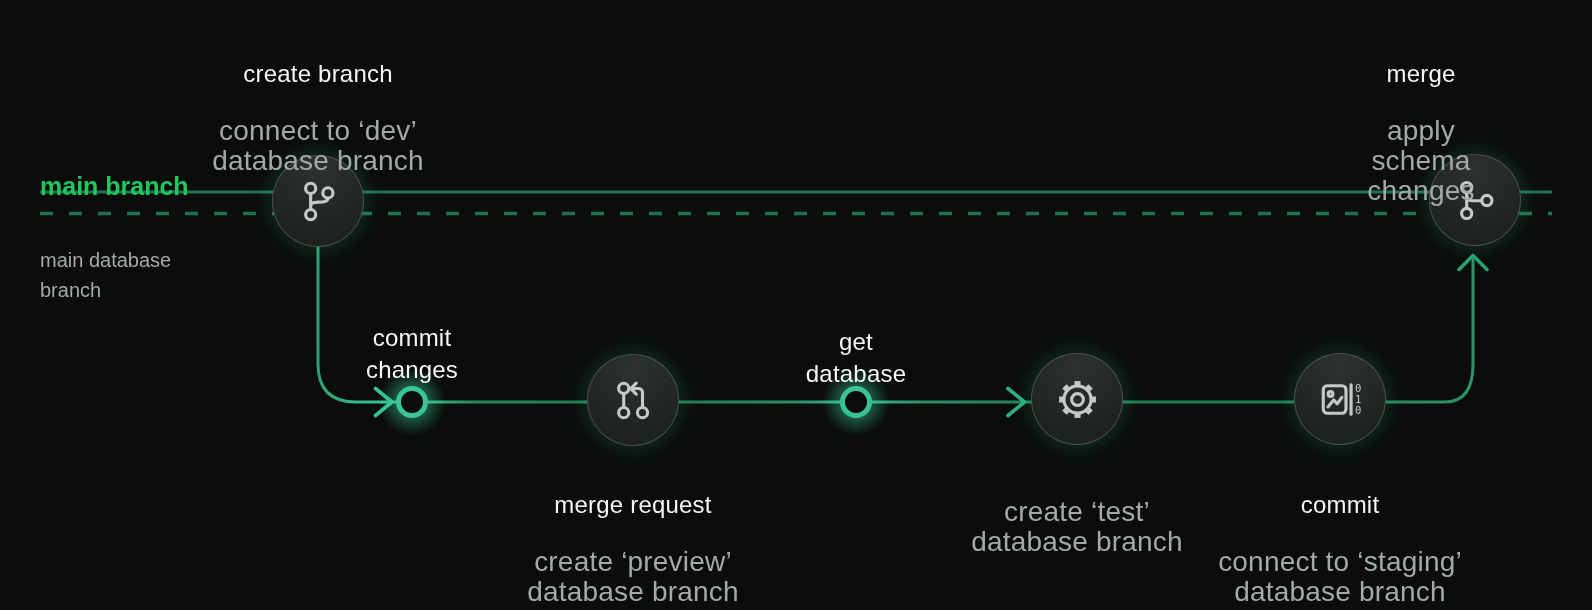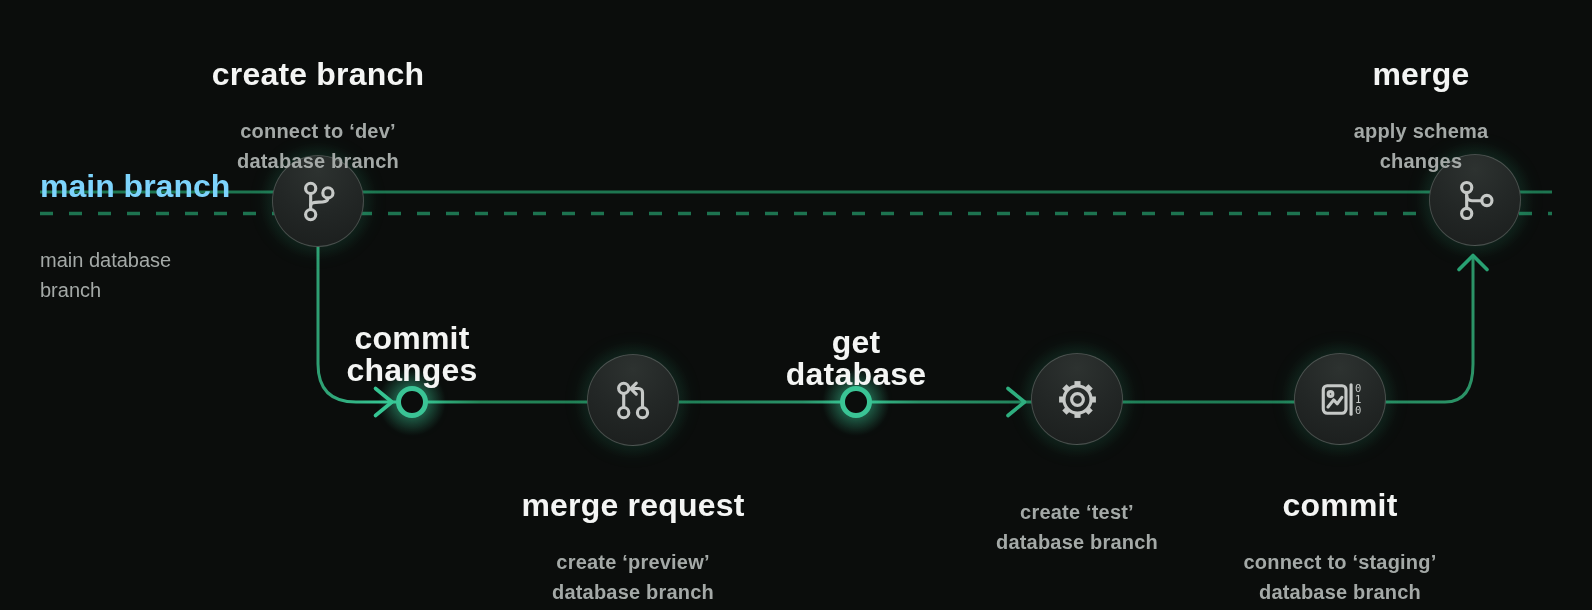--- a/index.html
+++ b/index.html
@@ -28,7 +28,7 @@
   }
   .label{position:absolute;white-space:pre-line;text-align:center;transform:translateX(-50%);}
   .label.left-align{transform:none;text-align:left;}
-  .title{font-size:32px;line-height:32px;font-weight:700;color:#f4f5f4;letter-spacing:0.2px;}
+  .title{font-size:24px;line-height:32px;font-weight:400;color:#f4f5f4;letter-spacing:0.2px;}
   .subtitle{font-size:20px;line-height:30px;font-weight:700;color:#a4a9a7;margin-top:8px;letter-spacing:0.2px;}
   .lane-title{font-size:32px;line-height:32px;font-weight:700;color:#7dd3fc;}
   .lane-sub{font-size:20px;line-height:30px;font-weight:400;color:#a4a9a7;}

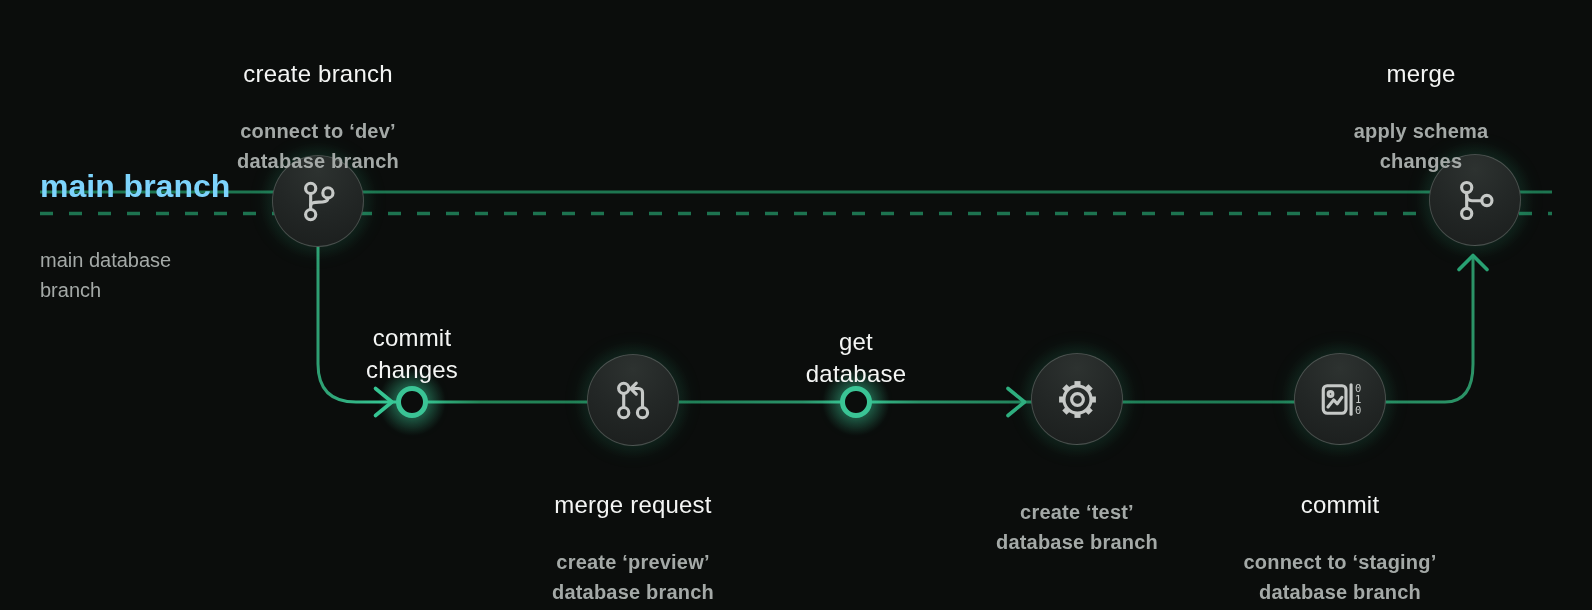--- a/index.html
+++ b/index.html
@@ -29,7 +29,7 @@
   .label{position:absolute;white-space:pre-line;text-align:center;transform:translateX(-50%);}
   .label.left-align{transform:none;text-align:left;}
   .title{font-size:24px;line-height:32px;font-weight:400;color:#f4f5f4;letter-spacing:0.2px;}
-  .subtitle{font-size:20px;line-height:30px;font-weight:700;color:#a4a9a7;margin-top:8px;letter-spacing:0.2px;}
+  .subtitle{font-size:28px;line-height:30px;font-weight:400;color:#a4a9a7;margin-top:8px;letter-spacing:0.2px;}
   .lane-title{font-size:32px;line-height:32px;font-weight:700;color:#7dd3fc;}
   .lane-sub{font-size:20px;line-height:30px;font-weight:400;color:#a4a9a7;}
 </style>

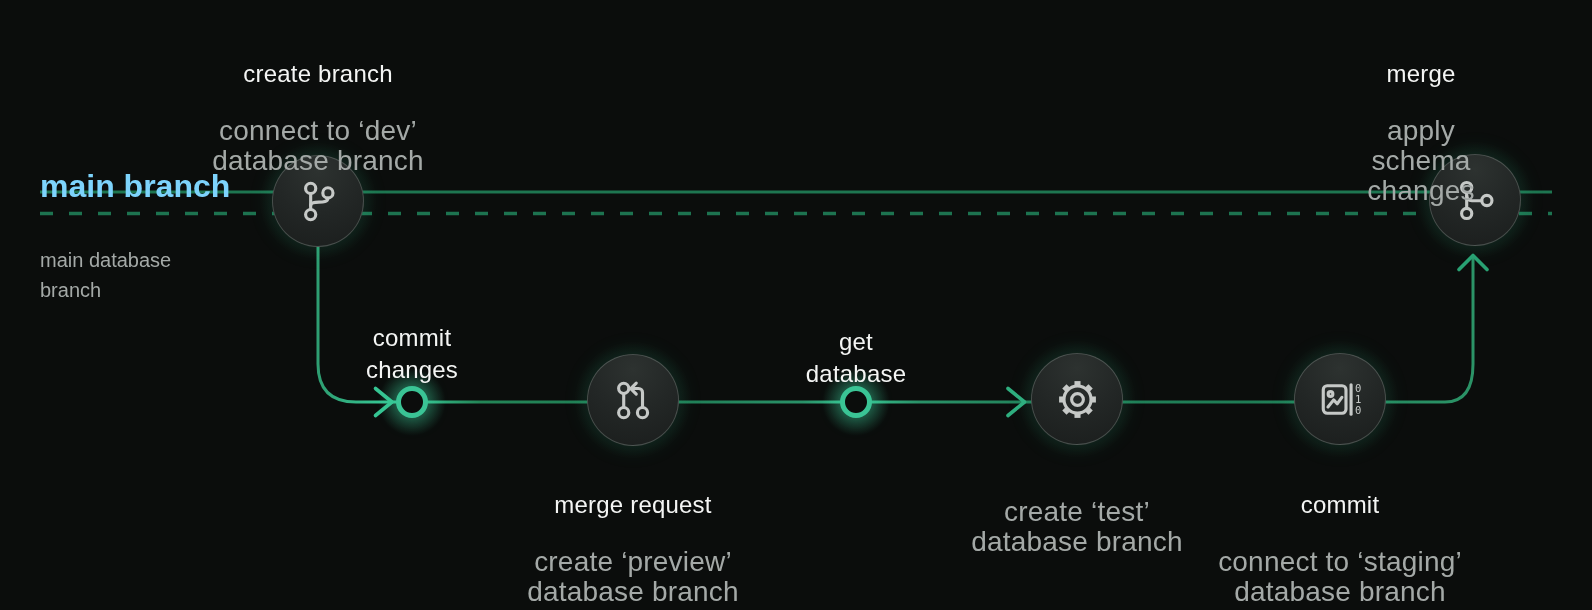--- a/index.html
+++ b/index.html
@@ -30,7 +30,7 @@
   .label.left-align{transform:none;text-align:left;}
   .title{font-size:24px;line-height:32px;font-weight:400;color:#f4f5f4;letter-spacing:0.2px;}
   .subtitle{font-size:28px;line-height:30px;font-weight:400;color:#a4a9a7;margin-top:8px;letter-spacing:0.2px;}
-  .lane-title{font-size:32px;line-height:32px;font-weight:700;color:#7dd3fc;}
+  .lane-title{font-size:25px;line-height:32px;font-weight:700;color:#22c55e;}
   .lane-sub{font-size:20px;line-height:30px;font-weight:400;color:#a4a9a7;}
 </style>
 </head>

